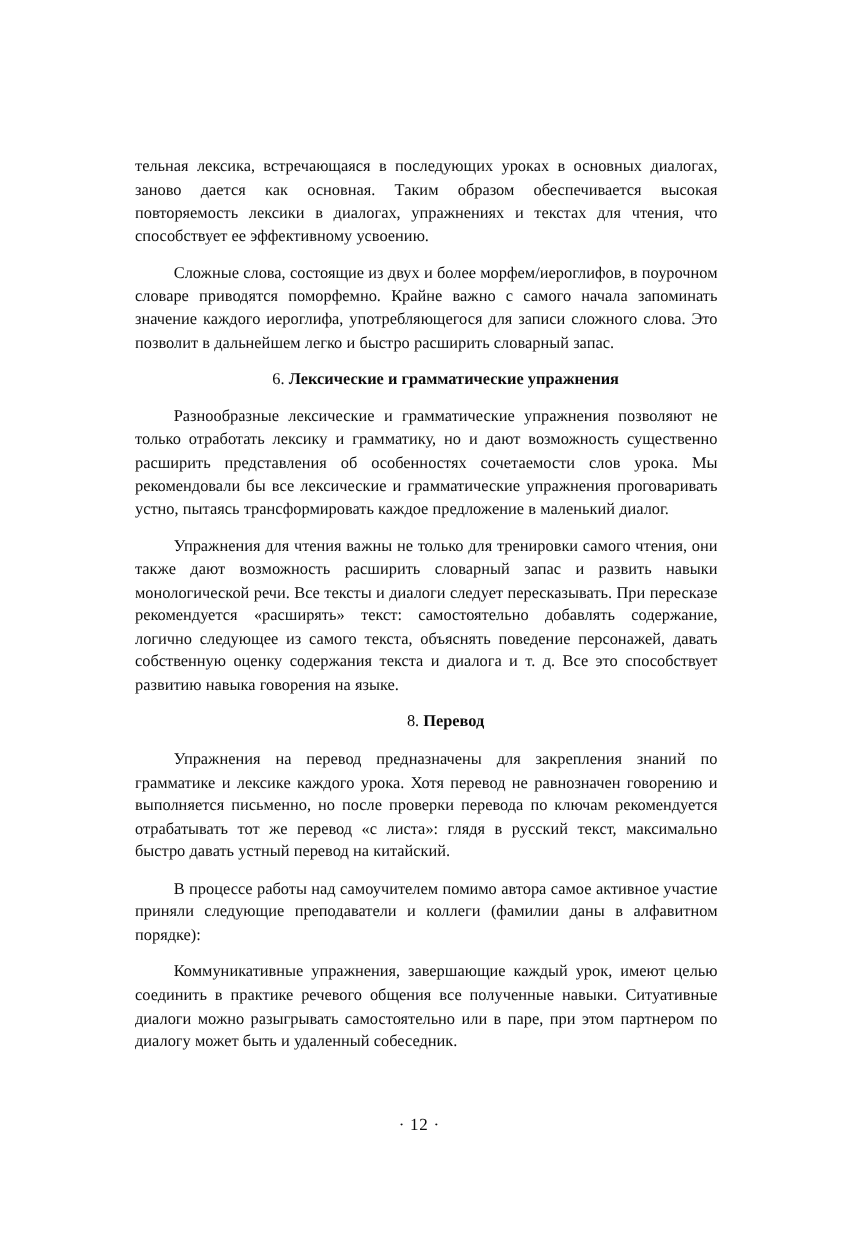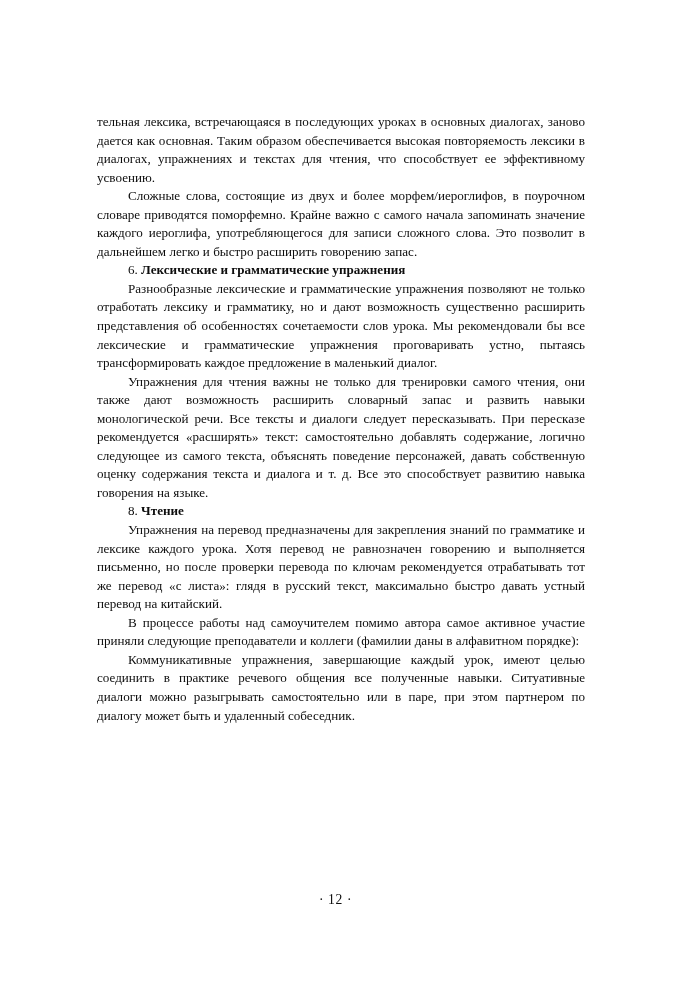--- a/index.html
+++ b/index.html
@@ -35,7 +35,7 @@
   }
 
   p.para {
-    margin: 0;
+    margin: 11px;
     font-size: 13.1px;
     line-height: 18.55px;
     text-align: justify;

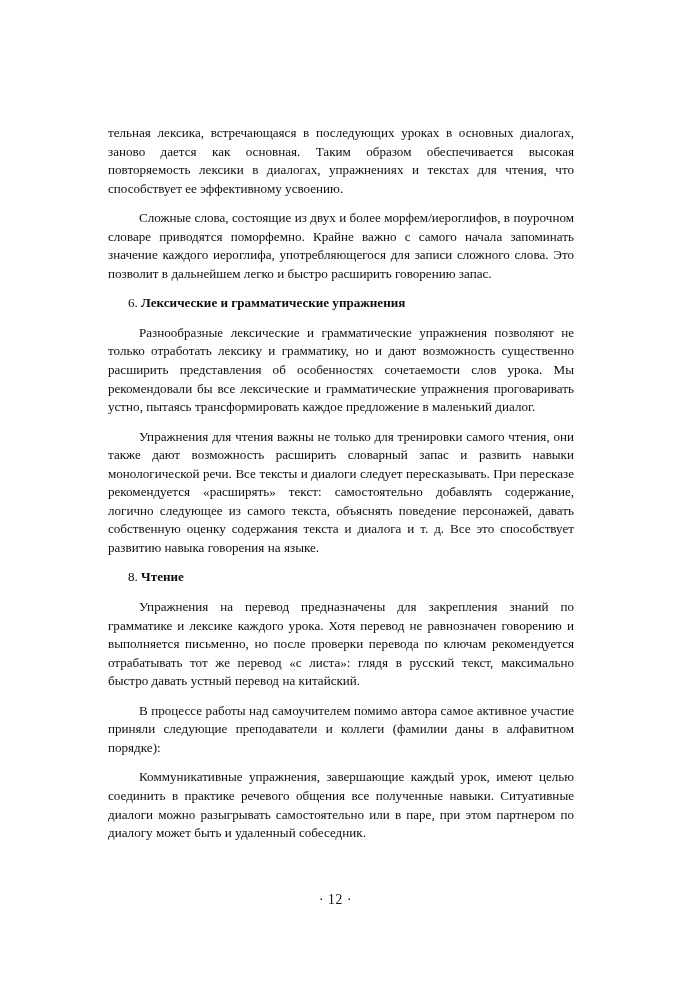--- a/index.html
+++ b/index.html
@@ -95,7 +95,7 @@
 
     <p class="para no-indent">тельная лексика, встречающаяся в последующих уроках в основных диало­гах, заново дается как основная. Таким образом обеспечивается высокая повторяемость лексики в диалогах, упражнениях и текстах для чтения, что способствует ее эффективному усвоению.</p>
 
-    <p class="para">Сложные слова, состоящие из двух и более морфем/иероглифов, в поурочном словаре приводятся поморфемно. Крайне важно с самого начала запоминать значение каждого иероглифа, употребляющегося для записи сложного слова. Это позволит в дальнейшем легко и быстро рас­ширить говорению запас.</p>
+    <p class="para">Сложные слова, состоящие из двух и более морфем/иероглифов, в поурочном словаре приводятся поморфемно. Крайне важно с самого начала запоминать значение каждого иероглифа, употребляющегося для записи сложного слова. Это позволит в дальнейшем легко и быстро рас­ширить словарный запас.</p>
 
     <p class="heading gap-before-heading">
       <span class="num">6.</span>

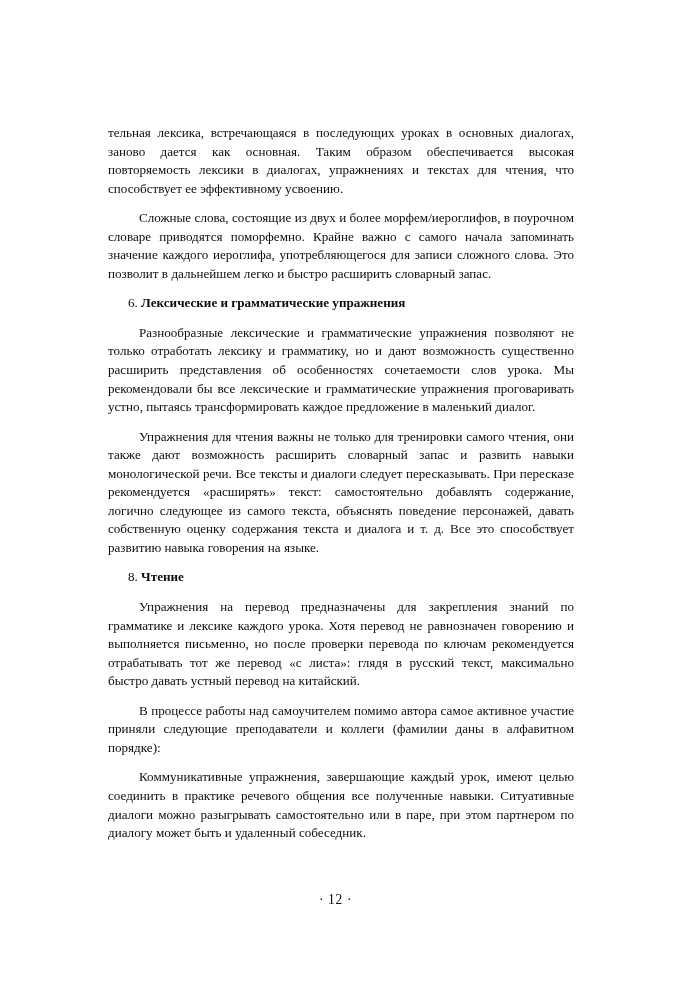--- a/index.html
+++ b/index.html
@@ -54,7 +54,7 @@
     font-size: 13.1px;
     line-height: 18.55px;
     text-indent: 31px;
-    text-align: left;
+    text-align: center;
     font-weight: normal;
   }
 

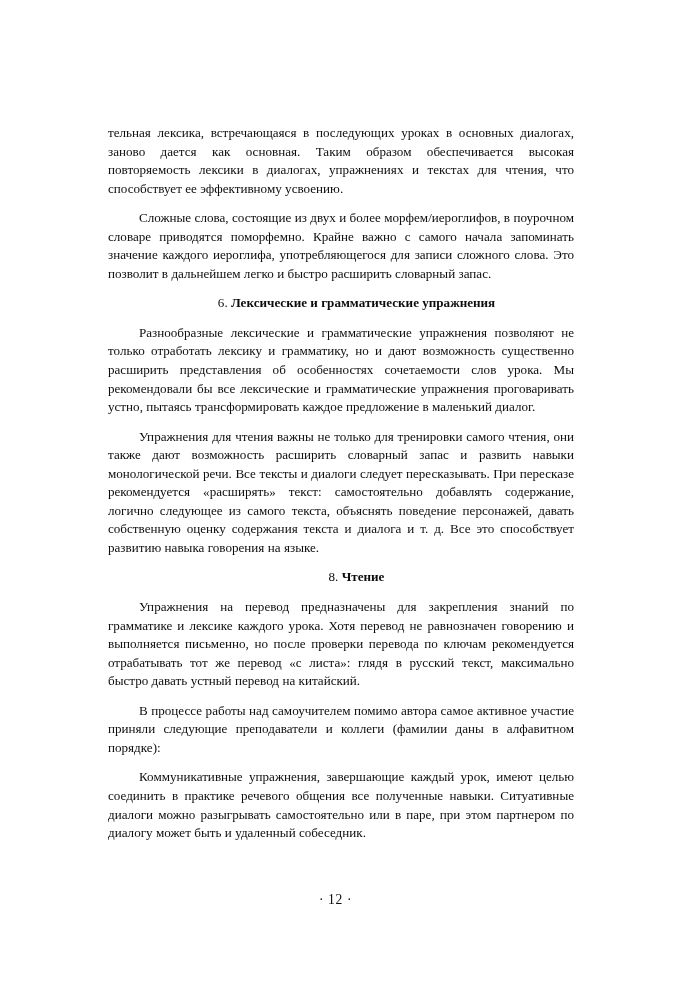--- a/index.html
+++ b/index.html
@@ -107,7 +107,7 @@
 
     <p class="heading gap-before-heading">
       <span class="num">8.</span>
-      <span class="ttl">Чтение</span>
+      <span class="ttl">Перевод</span>
     </p>
     <p class="para">Упражнения на перевод предназначены для закрепления знаний по грамматике и лексике каждого урока. Хотя перевод не равнозначен говорению и выполняется письменно, но после проверки перевода по ключам рекомендуется отрабатывать тот же перевод «с листа»: глядя в русский текст, максимально быстро давать устный перевод на китай­ский.</p>
 

